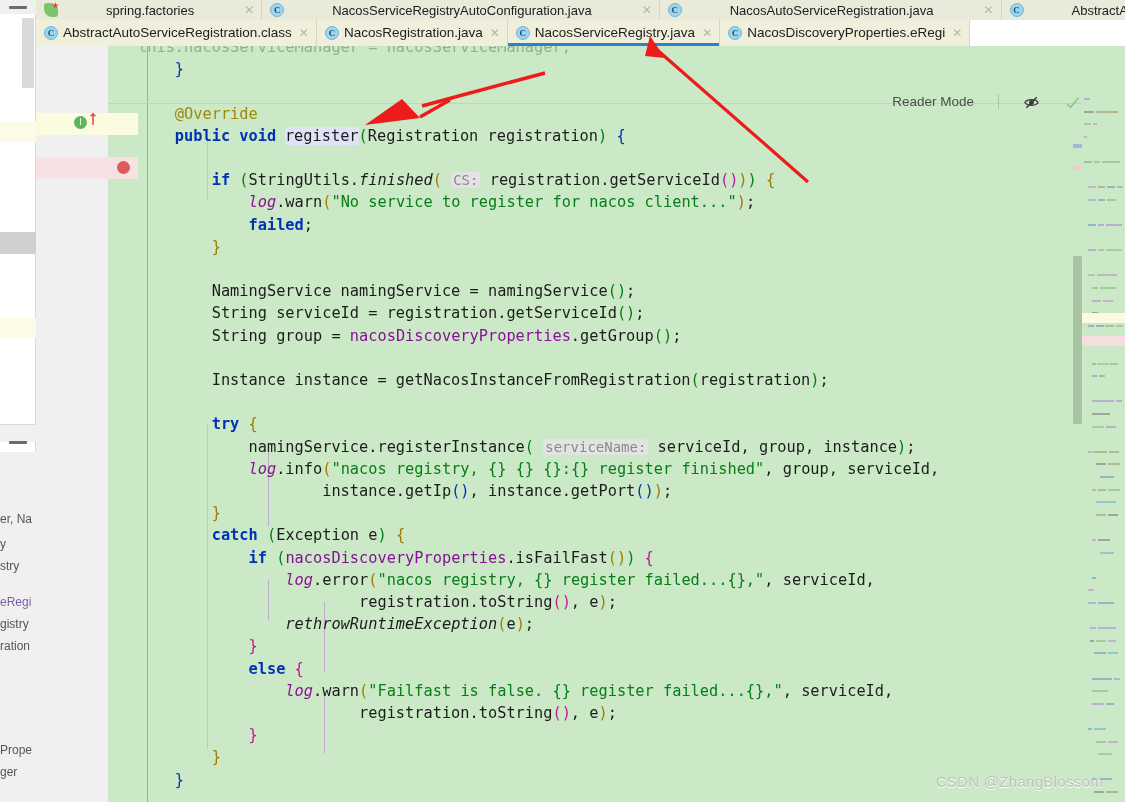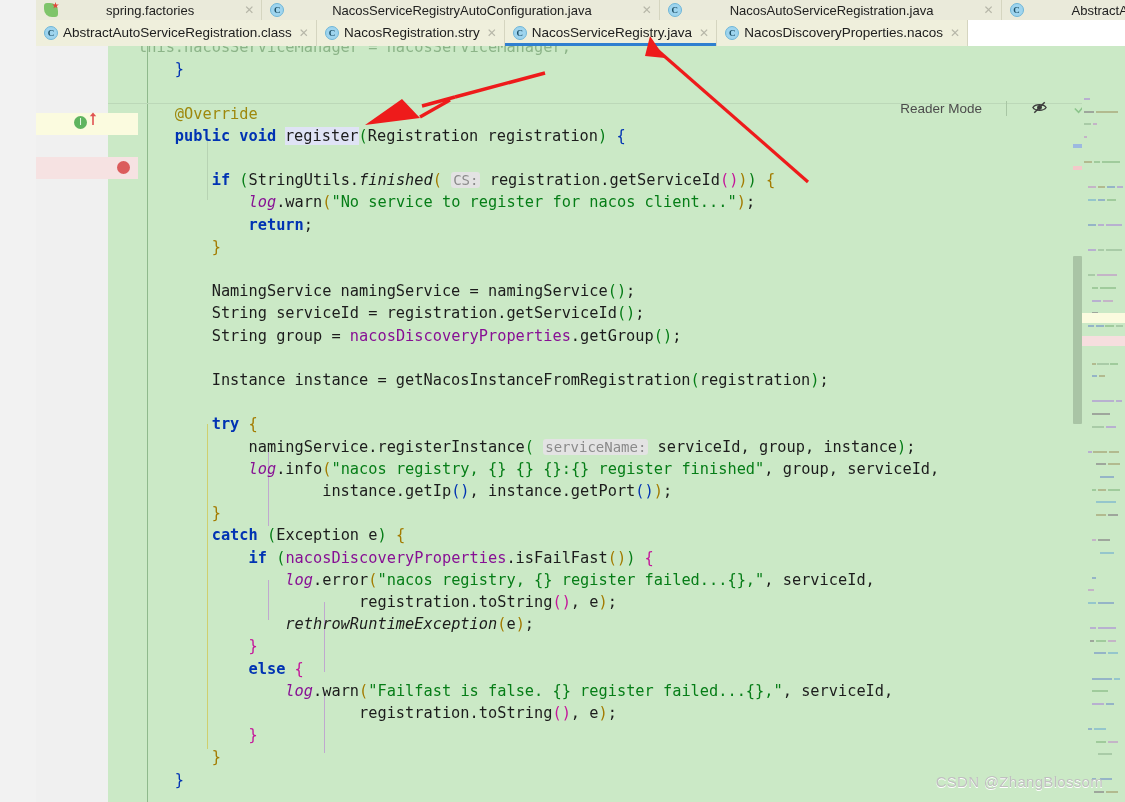--- a/index.html
+++ b/index.html
@@ -315,7 +315,7 @@
     </div>
     <div class="tab">
       <span class="ico ico-class">C</span>
-      <span class="tab-label">NacosRegistration.stry</span>
+      <span class="tab-label">NacosRegistration.java</span>
       <span class="tab-close">✕</span>
     </div>
     <div class="tab active">

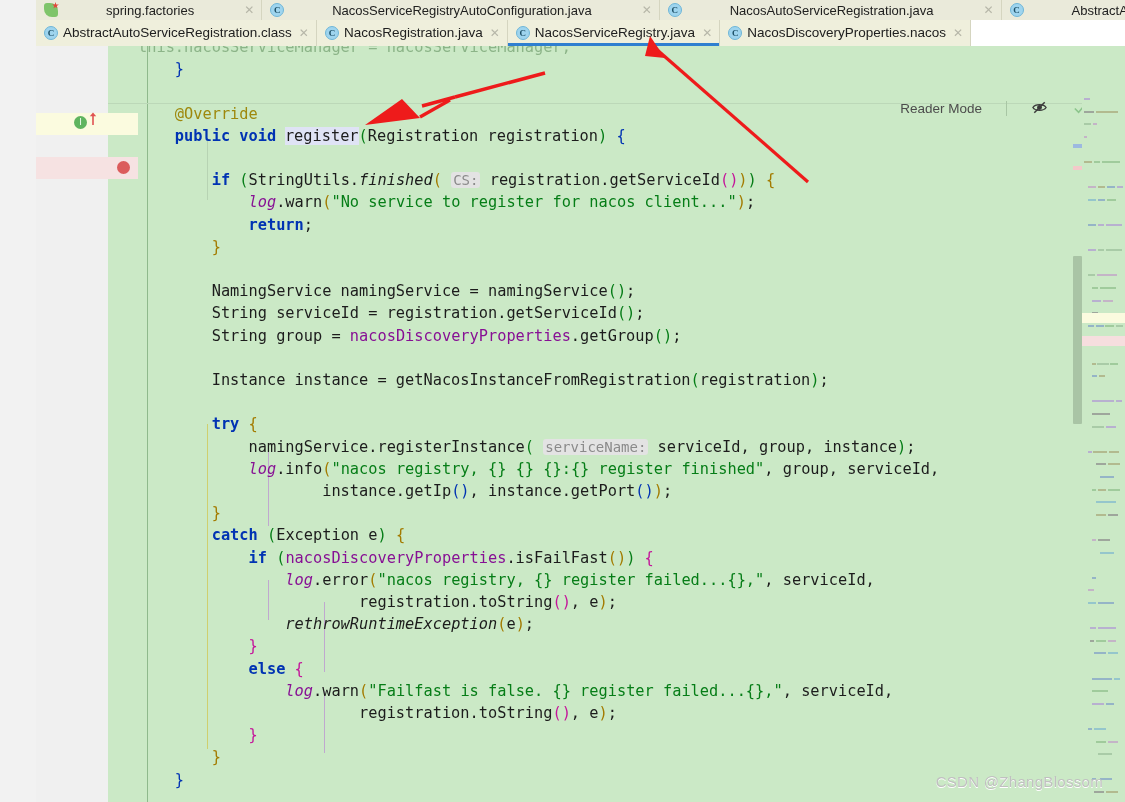--- a/index.html
+++ b/index.html
@@ -325,7 +325,7 @@
     </div>
     <div class="tab">
       <span class="ico ico-class">C</span>
-      <span class="tab-label">NacosDiscoveryProperties.nacos</span>
+      <span class="tab-label">NacosDiscoveryProperties.eRegi</span>
       <span class="tab-close">✕</span>
     </div>
     <div class="tabrow-spacer" style="background:#ffffff;"></div>

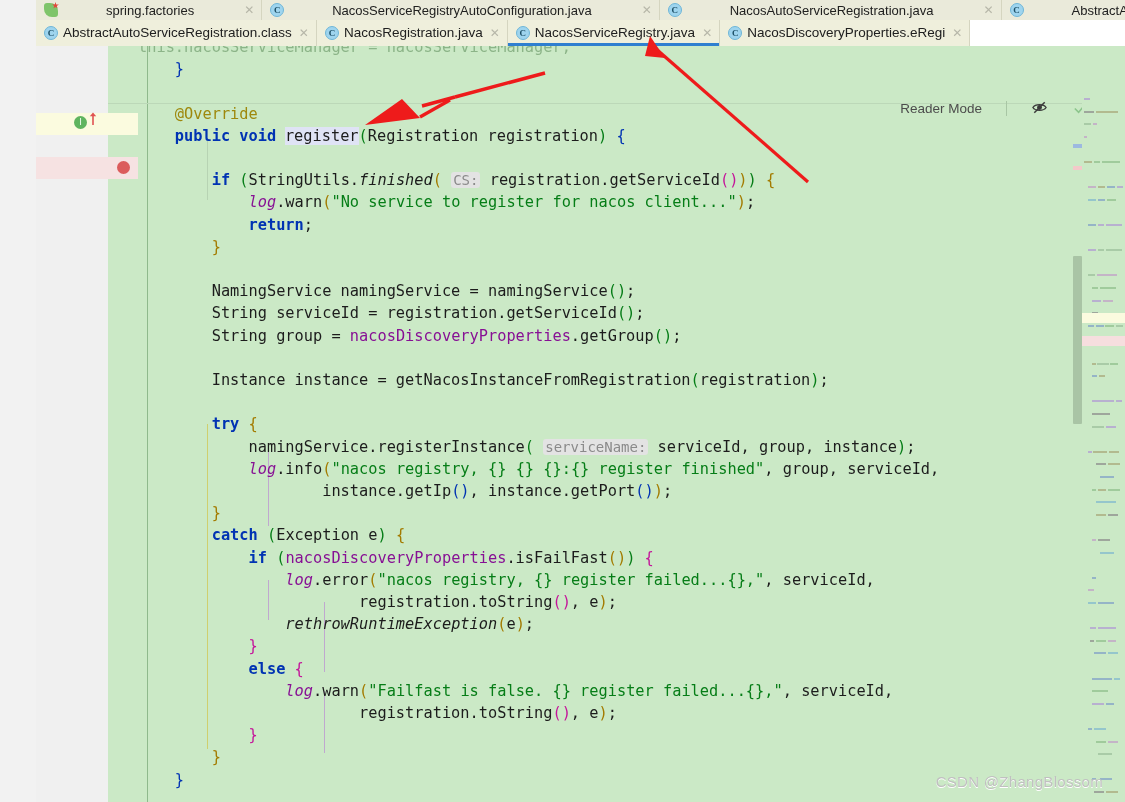--- a/index.html
+++ b/index.html
@@ -233,8 +233,8 @@
 
   
   .readerbar {
-    position: absolute; top: 48px; right: 36px;
-    display: flex; align-items: flex-end; gap: 24px;
+    position: absolute; top: 48px; right: 44px;
+    display: flex; align-items: flex-start; gap: 24px;
     height: 22px;
   }
   .reader-label {

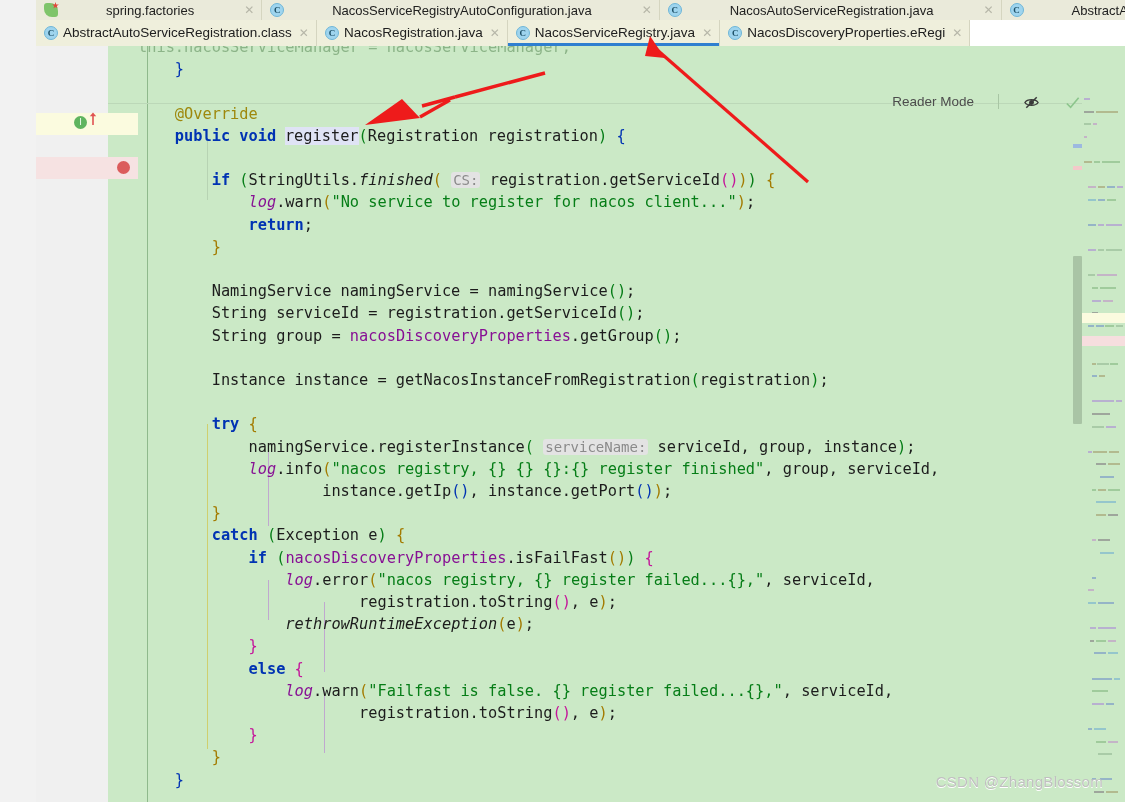--- a/index.html
+++ b/index.html
@@ -460,7 +460,7 @@
           <div class="codeline" style="top: 101px;"></div>
           <div class="codeline" style="top: 123.2px;">        <span class="kw">if</span> <span class="brcg">(</span>StringUtils.<span class="mthi">finished</span><span class="brc2">(</span> <span class="hintchip">CS:</span> registration.getServiceId<span class="brc3">()</span><span class="brc2">)</span><span class="brcg">)</span> <span class="brc2">{</span></div>
           <div class="codeline" style="top: 145.4px;">            <span class="fldi">log</span>.warn<span class="brc2">(</span><span class="str">"No service to register for nacos client..."</span><span class="brc2">)</span>;</div>
-          <div class="codeline" style="top: 167.6px;">            <span class="kw">return</span>;</div>
+          <div class="codeline" style="top: 167.6px;">            <span class="kw">failed</span>;</div>
           <div class="codeline" style="top: 189.8px;">        <span class="brc2">}</span></div>
           <div class="codeline" style="top: 212px;"></div>
           <div class="codeline" style="top: 234.2px;">        NamingService namingService = namingService<span class="brcg">()</span>;</div>

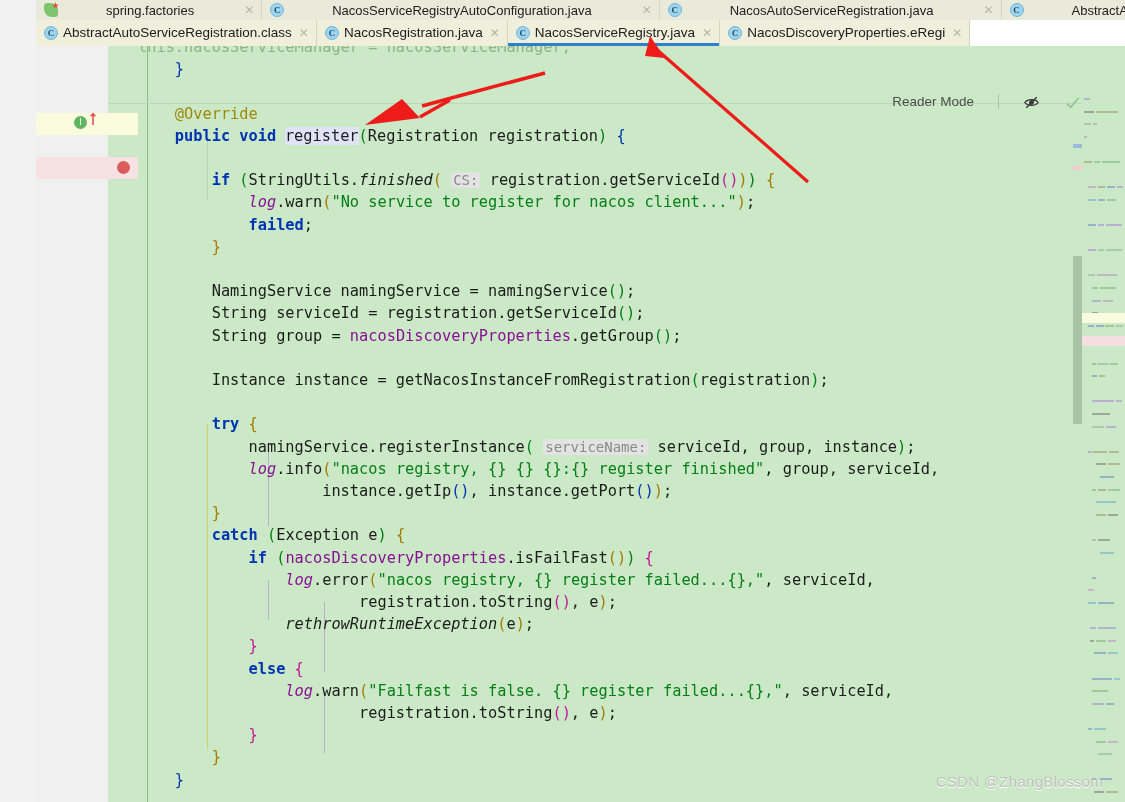--- a/index.html
+++ b/index.html
@@ -282,6 +282,26 @@
 
 <div id="root">
 
+  <div class="left-strip">
+    <div class="strip-seg" style="top:0;height:14px;"></div>
+    <div class="strip-handle" style="top:6px;"></div>
+    <div class="strip-scroll" style="left:22px;top:18px;height:70px;"></div>
+    <div class="strip-cream" style="top:122px;height:20px;"></div>
+    <div class="strip-grey" style="top:232px;height:22px;"></div>
+    <div class="strip-cream" style="top:318px;height:20px;"></div>
+    <div class="strip-seg" style="top:424px;height:18px;border-top:1px solid #d9d9d9;"></div>
+    <div class="strip-handle" style="top:441px;"></div>
+    <div class="strip-seg" style="top:452px;height:350px;"></div>
+
+    <div class="strip-text" style="top:512px;">er, Na</div>
+    <div class="strip-text" style="top:537px;">y</div>
+    <div class="strip-text" style="top:559px;">stry</div>
+    <div class="strip-text purple" style="top:595px;">eRegi</div>
+    <div class="strip-text" style="top:617px;">gistry</div>
+    <div class="strip-text" style="top:639px;">ration</div>
+    <div class="strip-text" style="top:743px;">Prope</div>
+    <div class="strip-text" style="top:765px;">ger</div>
+  </div>
 
   <div class="tabrow" id="tabrow1">
     <div class="tab">

